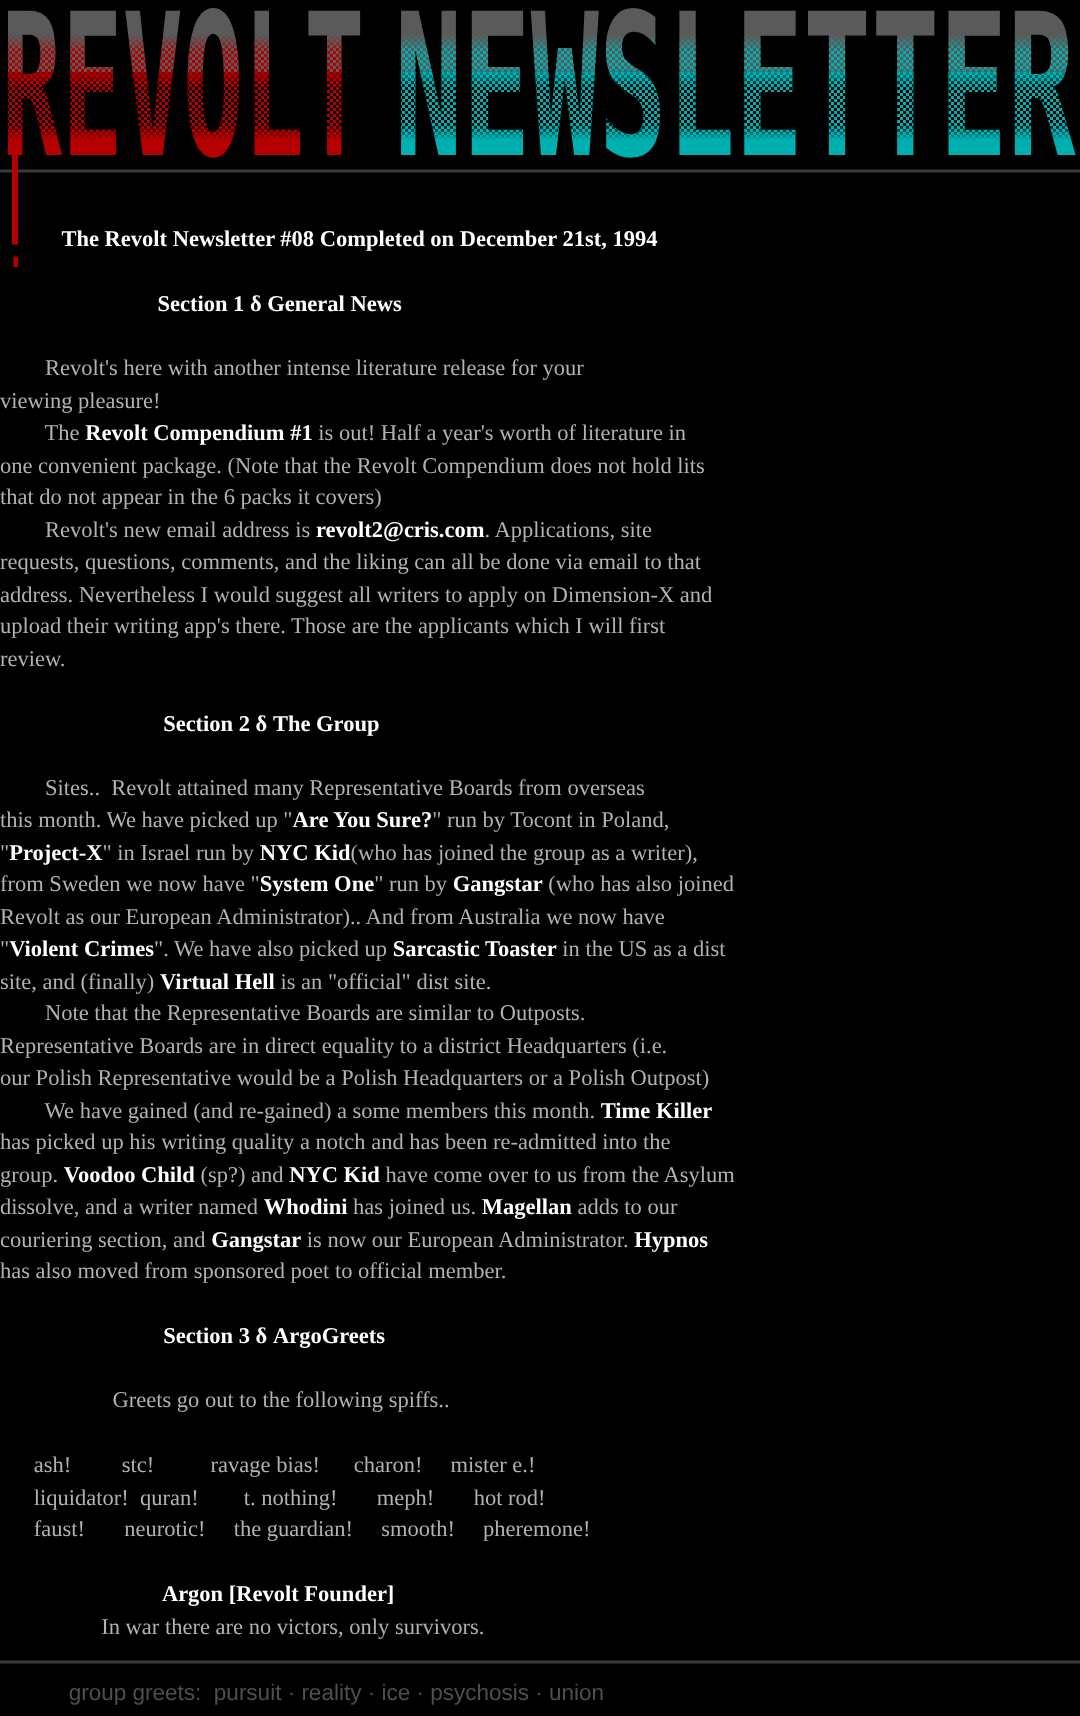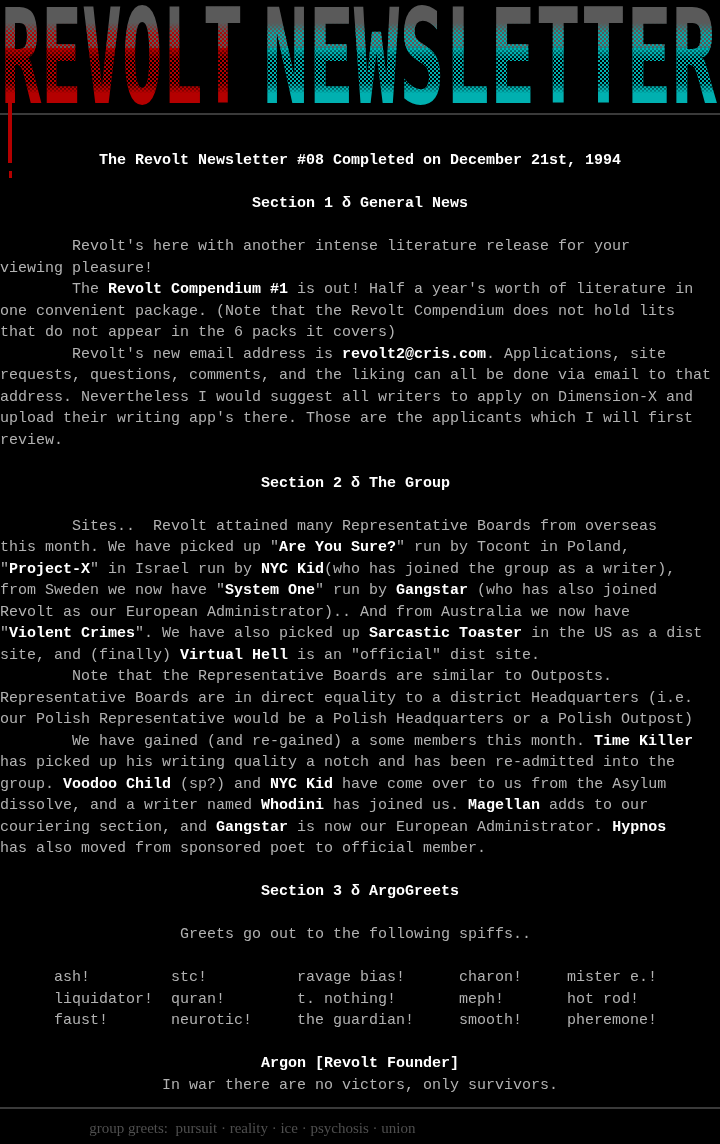--- a/index.html
+++ b/index.html
@@ -18,7 +18,7 @@
   .artifact-dot{left:9px;top:171px;width:3px;height:7px;}
   pre.doc{
     position:absolute;top:150px;left:0;margin:0;
-    font-family:Liberation Mono, monospace;
+    font-family:Liberation Serif, serif;
     font-size:15px;line-height:21.5px;
     color:#b2b2b2;white-space:pre;
   }

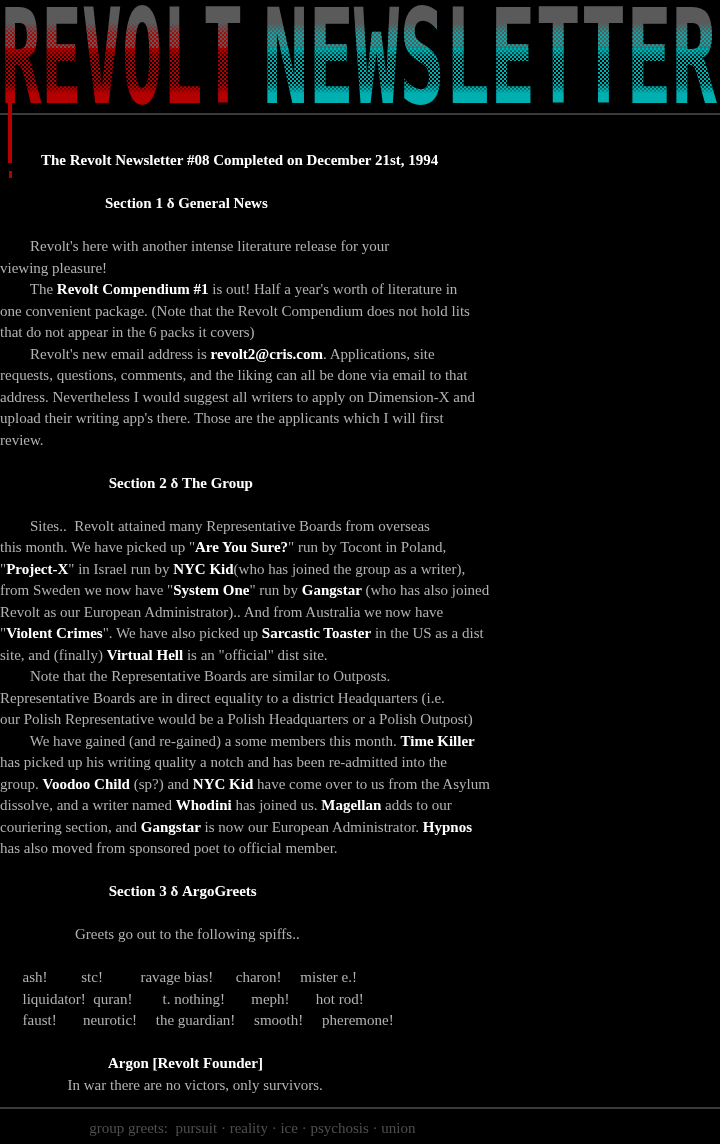--- a/index.html
+++ b/index.html
@@ -25,9 +25,9 @@
   pre.doc .b{color:#ffffff;font-weight:bold;}
   pre.footer{
     position:absolute;top:1118px;left:0;margin:0;
-    font-family:Liberation Serif, serif;
+    font-family:Liberation Sans, sans-serif;
     font-size:15px;line-height:21.5px;
-    color:#4f4f4f;white-space:pre;padding-left:48px;
+    color:#4f4f4f;white-space:pre;
   }
 </style>
 </head>

